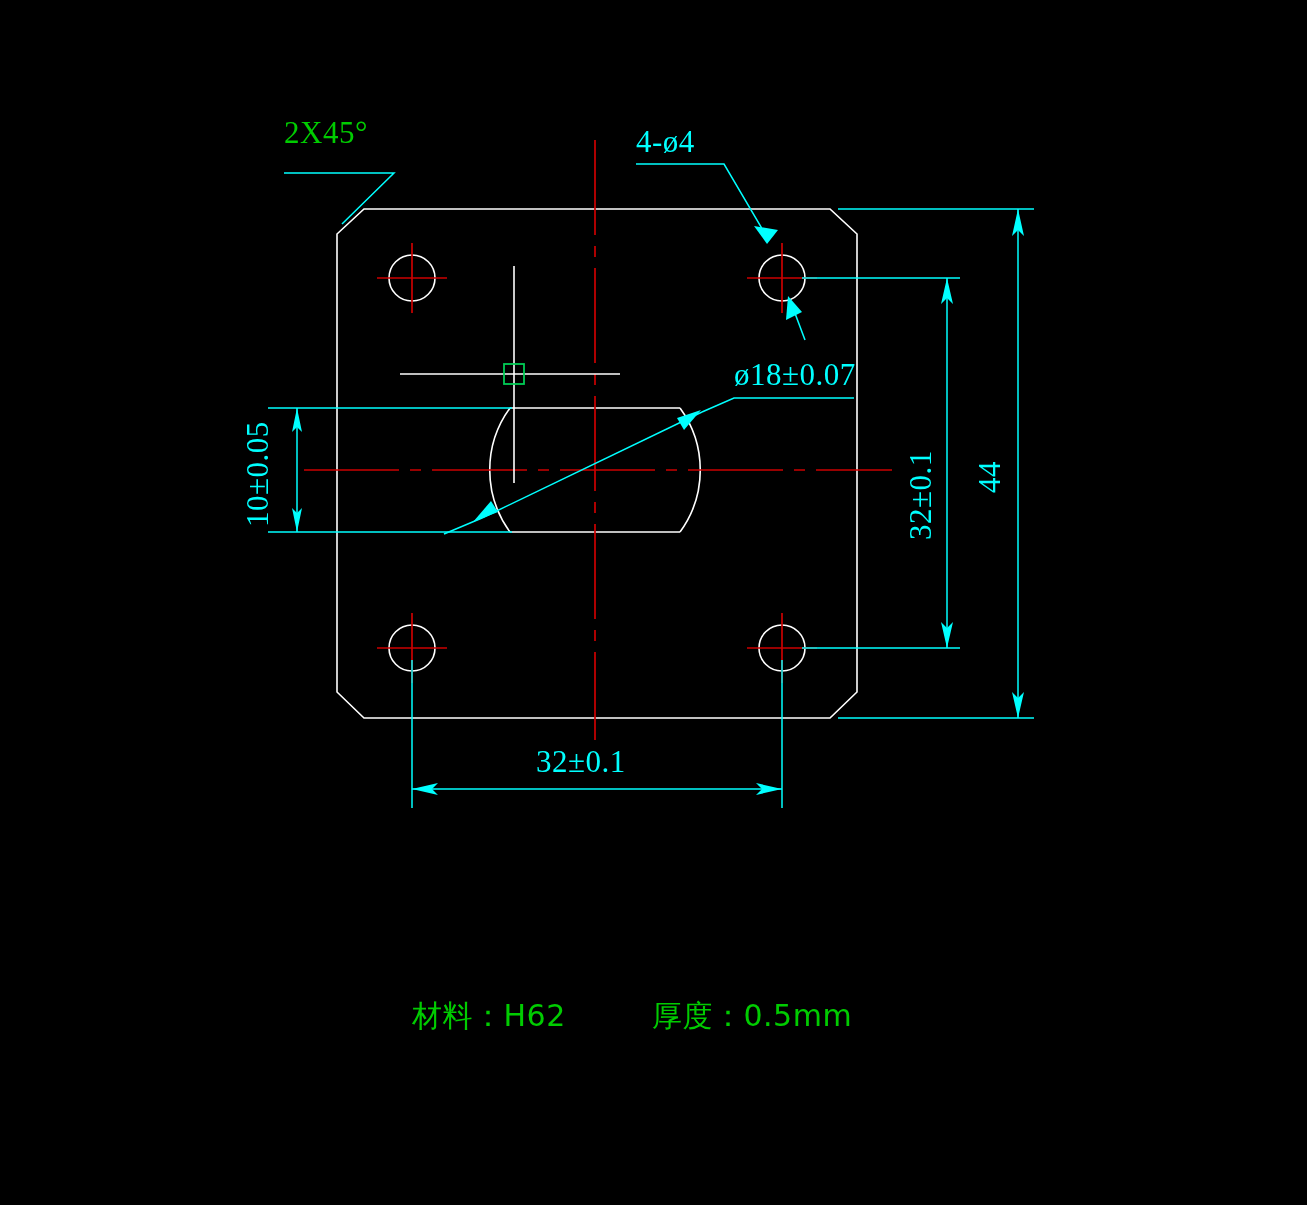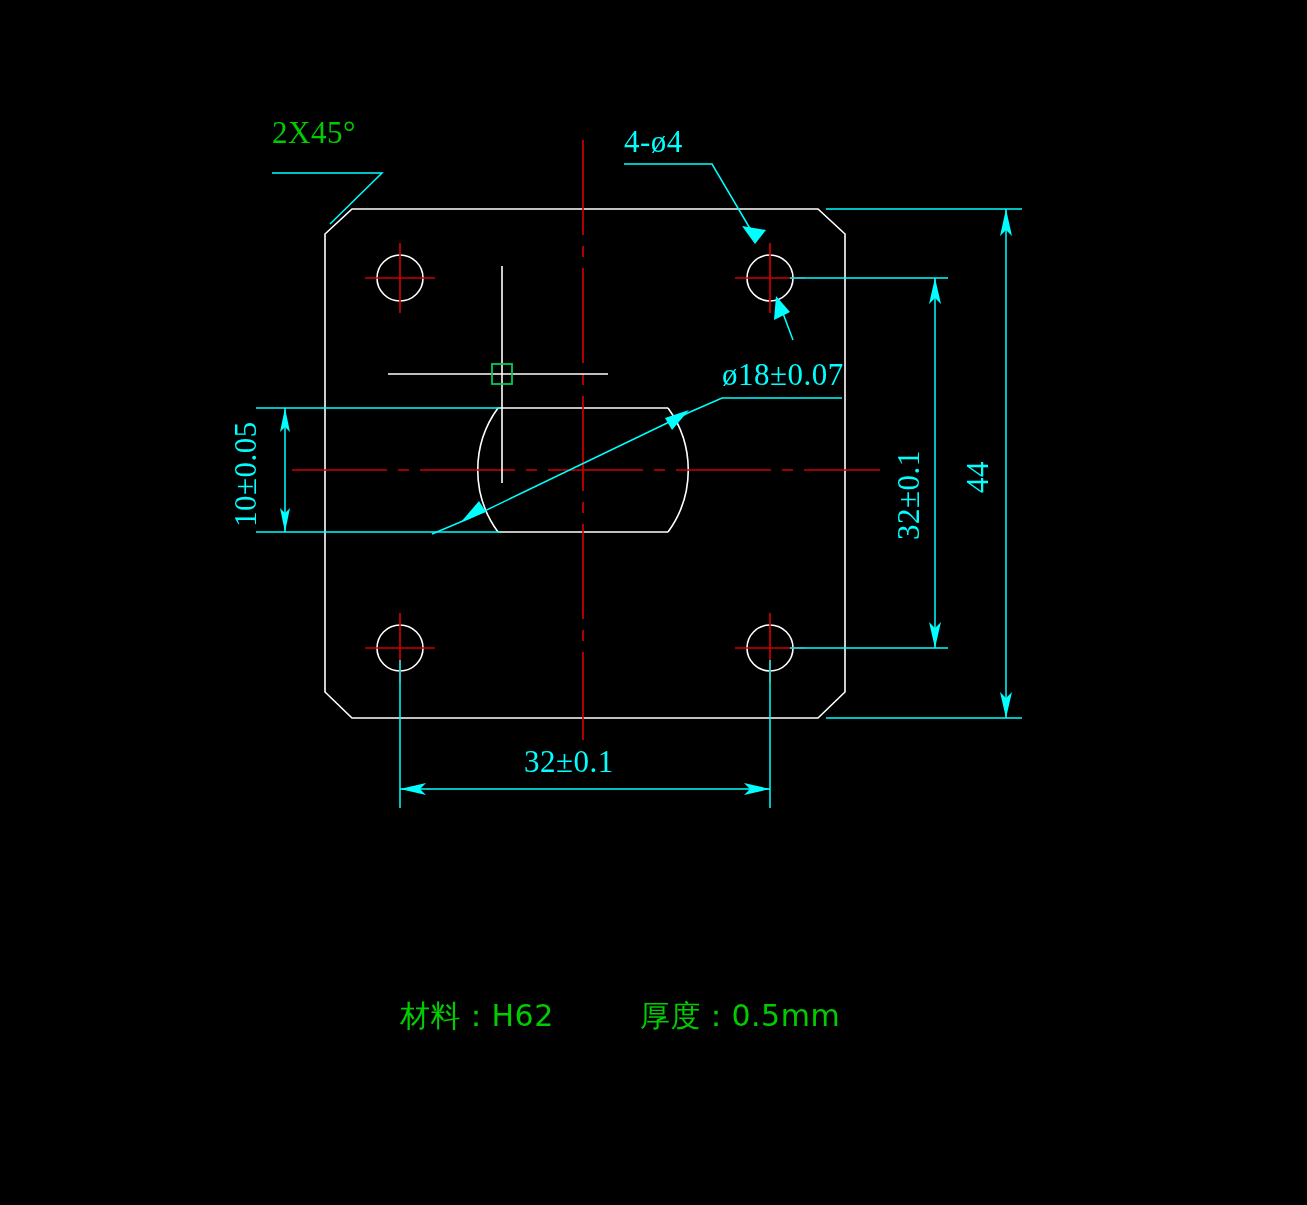--- a/index.html
+++ b/index.html
@@ -17,7 +17,7 @@
   }
   #cad-root {
     position: absolute;
-    left: 0;
+    left: 12px;
     top: 0;
     width: 1183px;
     height: 1205px;

